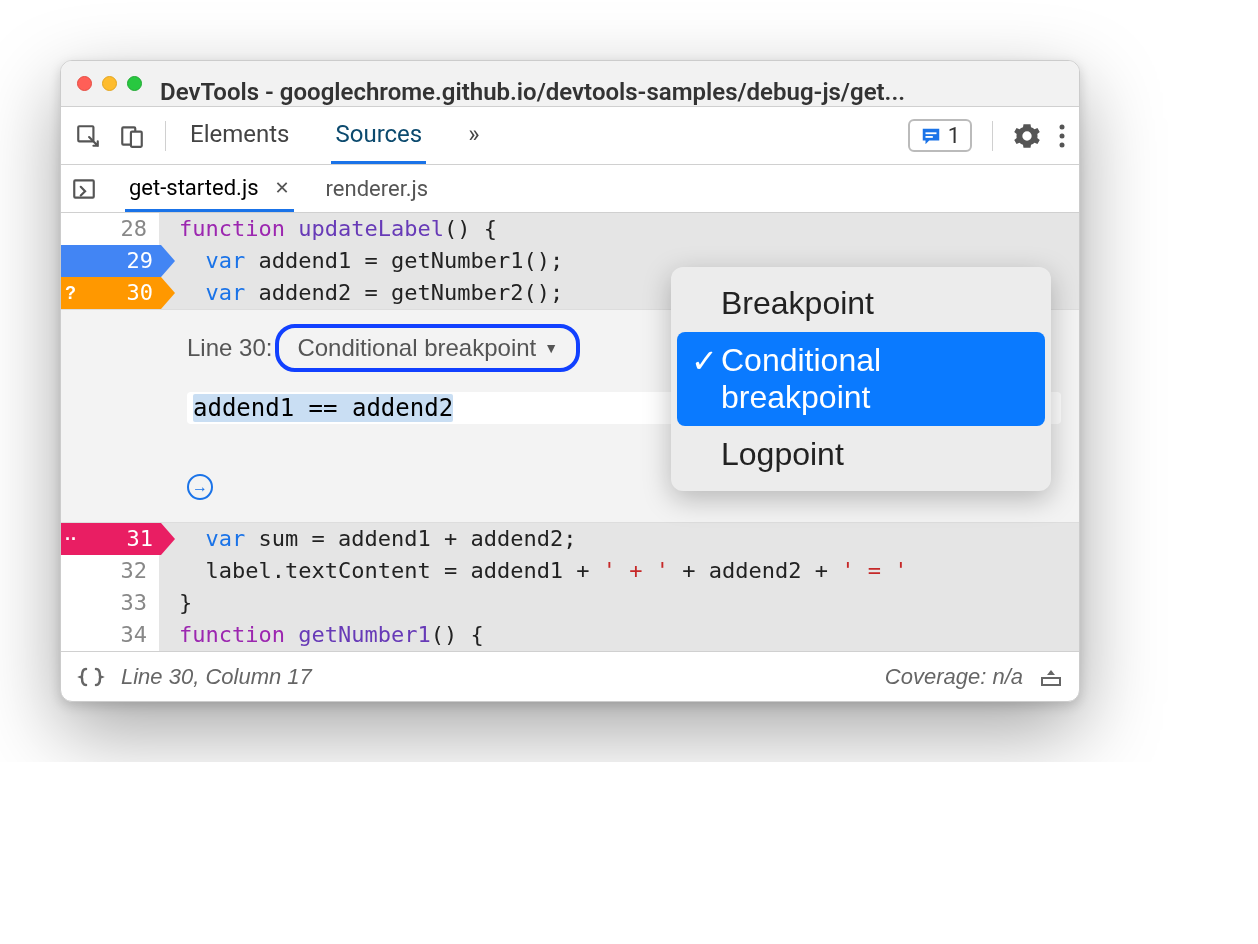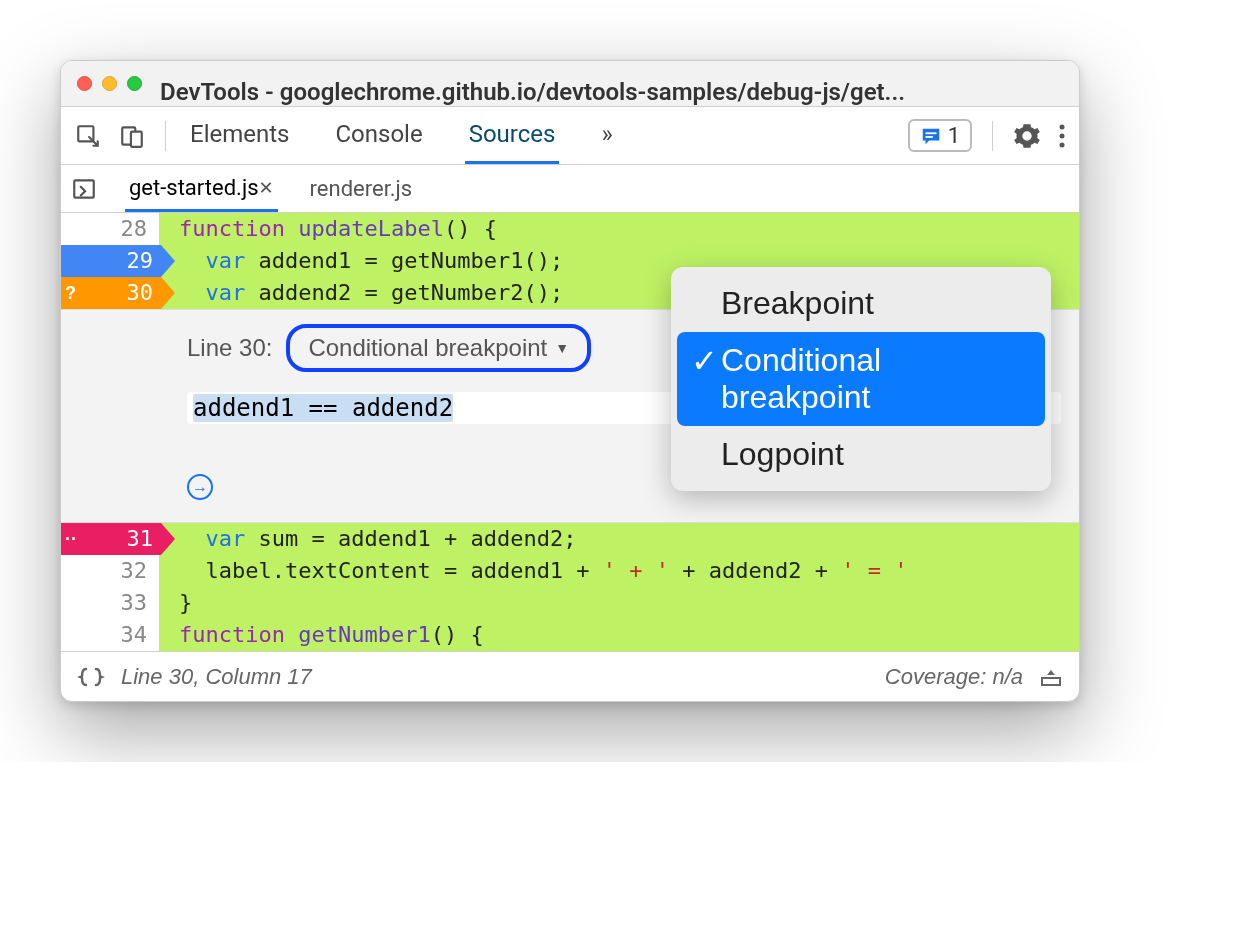--- a/index.html
+++ b/index.html
@@ -241,7 +241,6 @@
     <div class="divider"></div>
     <div class="tabs">
       <div class="tab">Elements</div>
-      <div class="tab">Console</div>
       <div class="tab active">Sources</div>
       <div class="tab">»</div>
     </div>

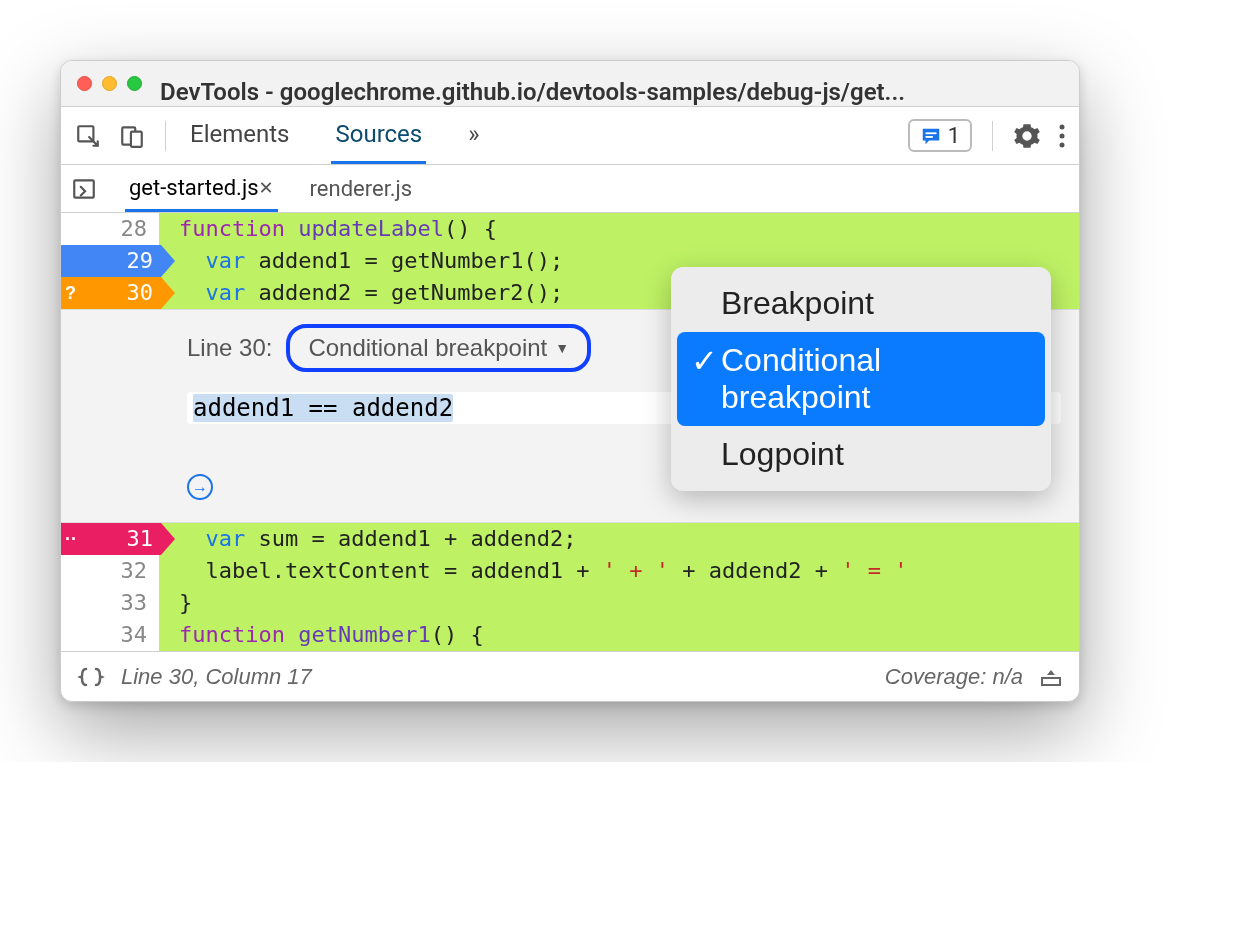--- a/index.html
+++ b/index.html
@@ -77,7 +77,7 @@
     color: #555;
   }
   .file-sidebar-toggle { display:flex; align-items:center; color:#555; cursor:pointer; }
-  .filetab { display: flex; align-items: center; gap: 0; cursor: pointer; padding: 0 4px; height: 100%; }
+  .filetab { display: flex; align-items: center; gap: 16px; cursor: pointer; padding: 0 4px; height: 100%; }
   .filetab.active { border-bottom: 3px solid #1a73e8; color: #000; }
   .filetab .close { font-size: 18px; color: #555; }
 

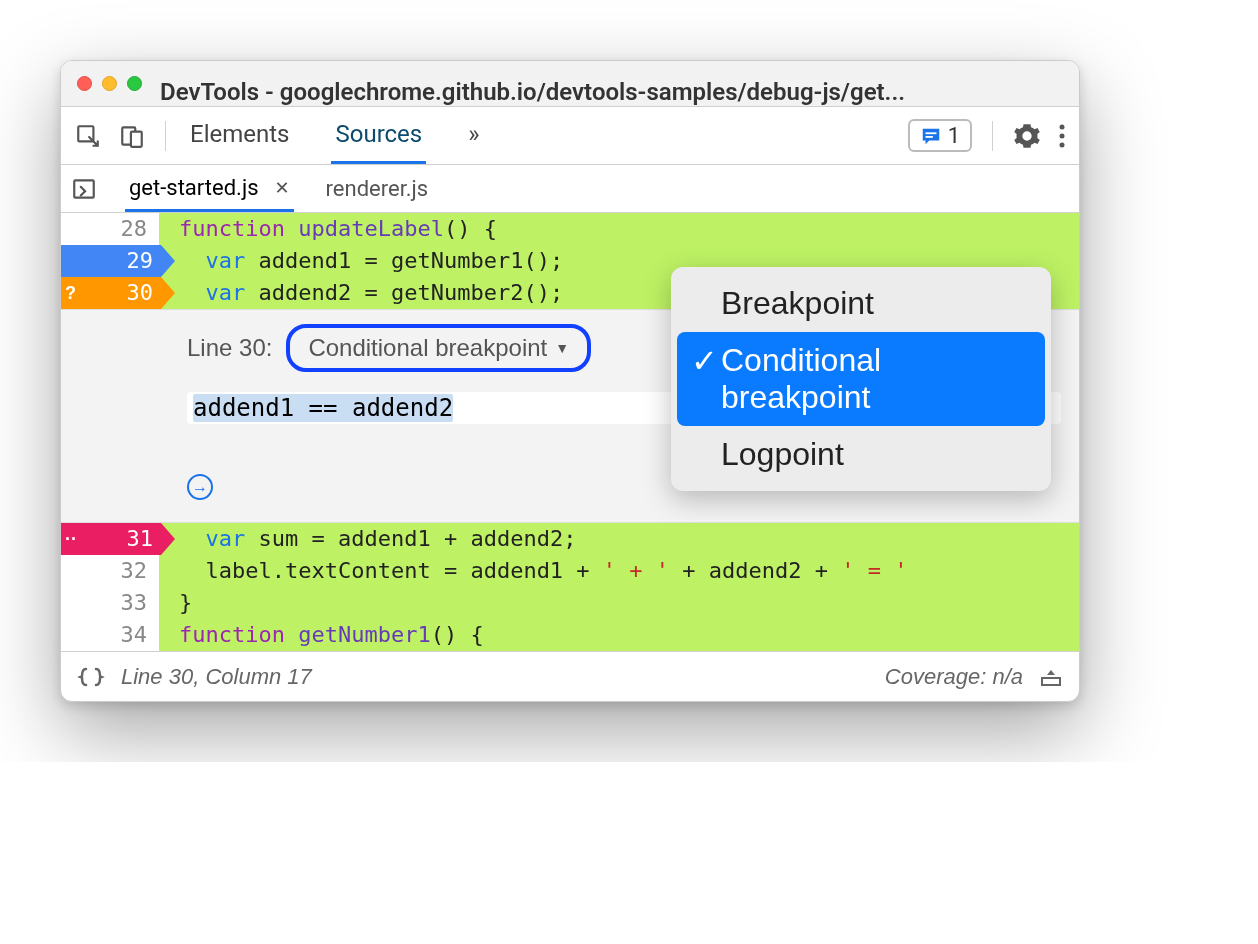--- a/index.html
+++ b/index.html
@@ -82,7 +82,7 @@
   .filetab .close { font-size: 18px; color: #555; }
 
   
-  .code-area { position: relative; font-family: ui-monospace, Menlo, Consolas, monospace; font-size: 22px; background:#bef264; }
+  .code-area { position: relative; font-family: ui-monospace, Menlo, Consolas, monospace; font-size: 22px; background:#e5e5e5; }
   .code-line { display: flex; align-items: stretch; line-height: 32px; height: 32px; }
   .gutter {
     width: 98px;

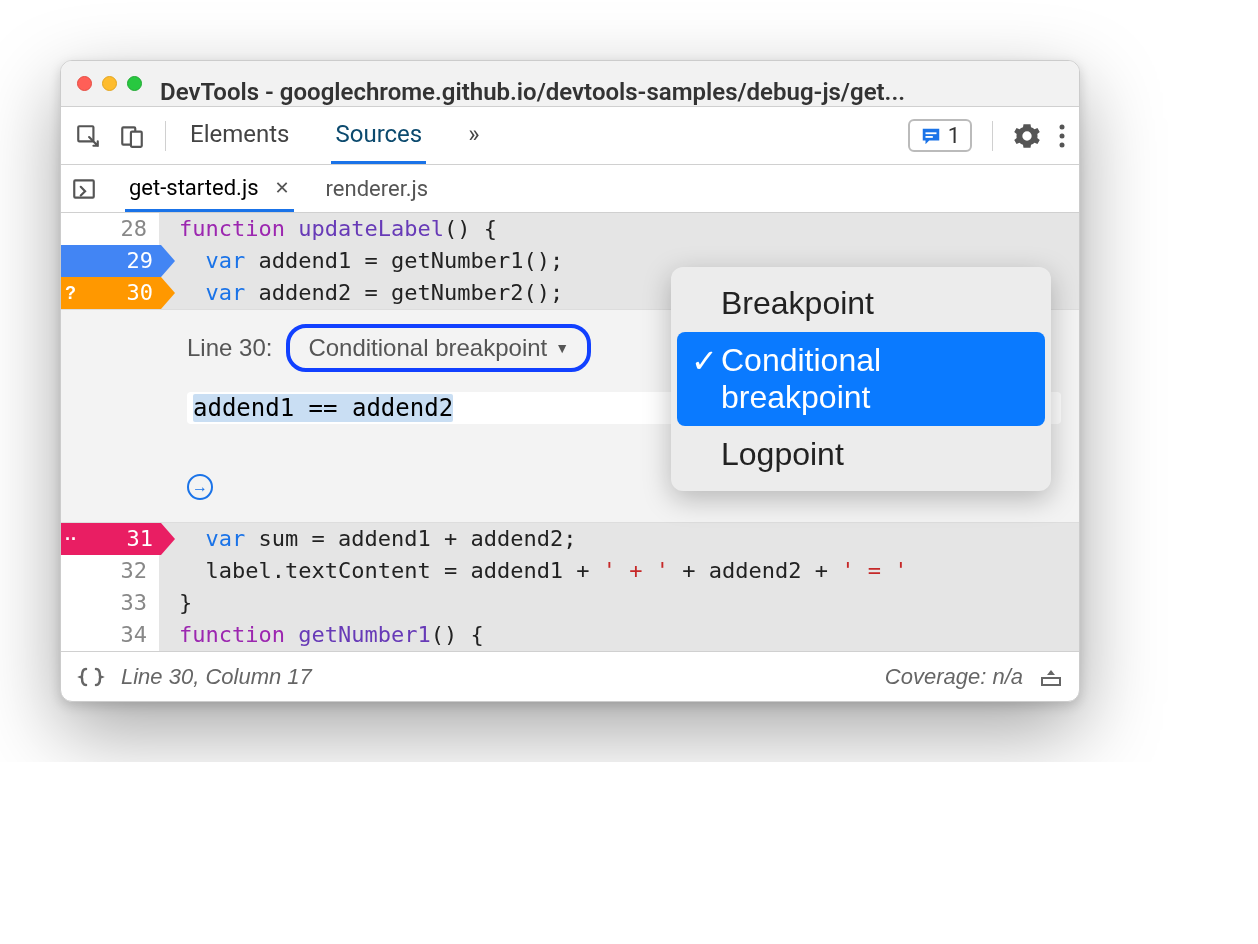--- a/index.html
+++ b/index.html
@@ -133,7 +133,7 @@
     border-bottom: 1px solid #ddd;
     padding: 14px 18px 22px 126px;
   }
-  .bp-row1 { display:flex; align-items:center; gap: 14px; font-size: 24px; font-family: -apple-system, sans-serif; color:#555; }
+  .bp-row1 { display:flex; align-items:center; gap: 3px; font-size: 24px; font-family: -apple-system, sans-serif; color:#555; }
   .bp-type-select {
     border: 4px solid #1140ff;
     border-radius: 20px;

